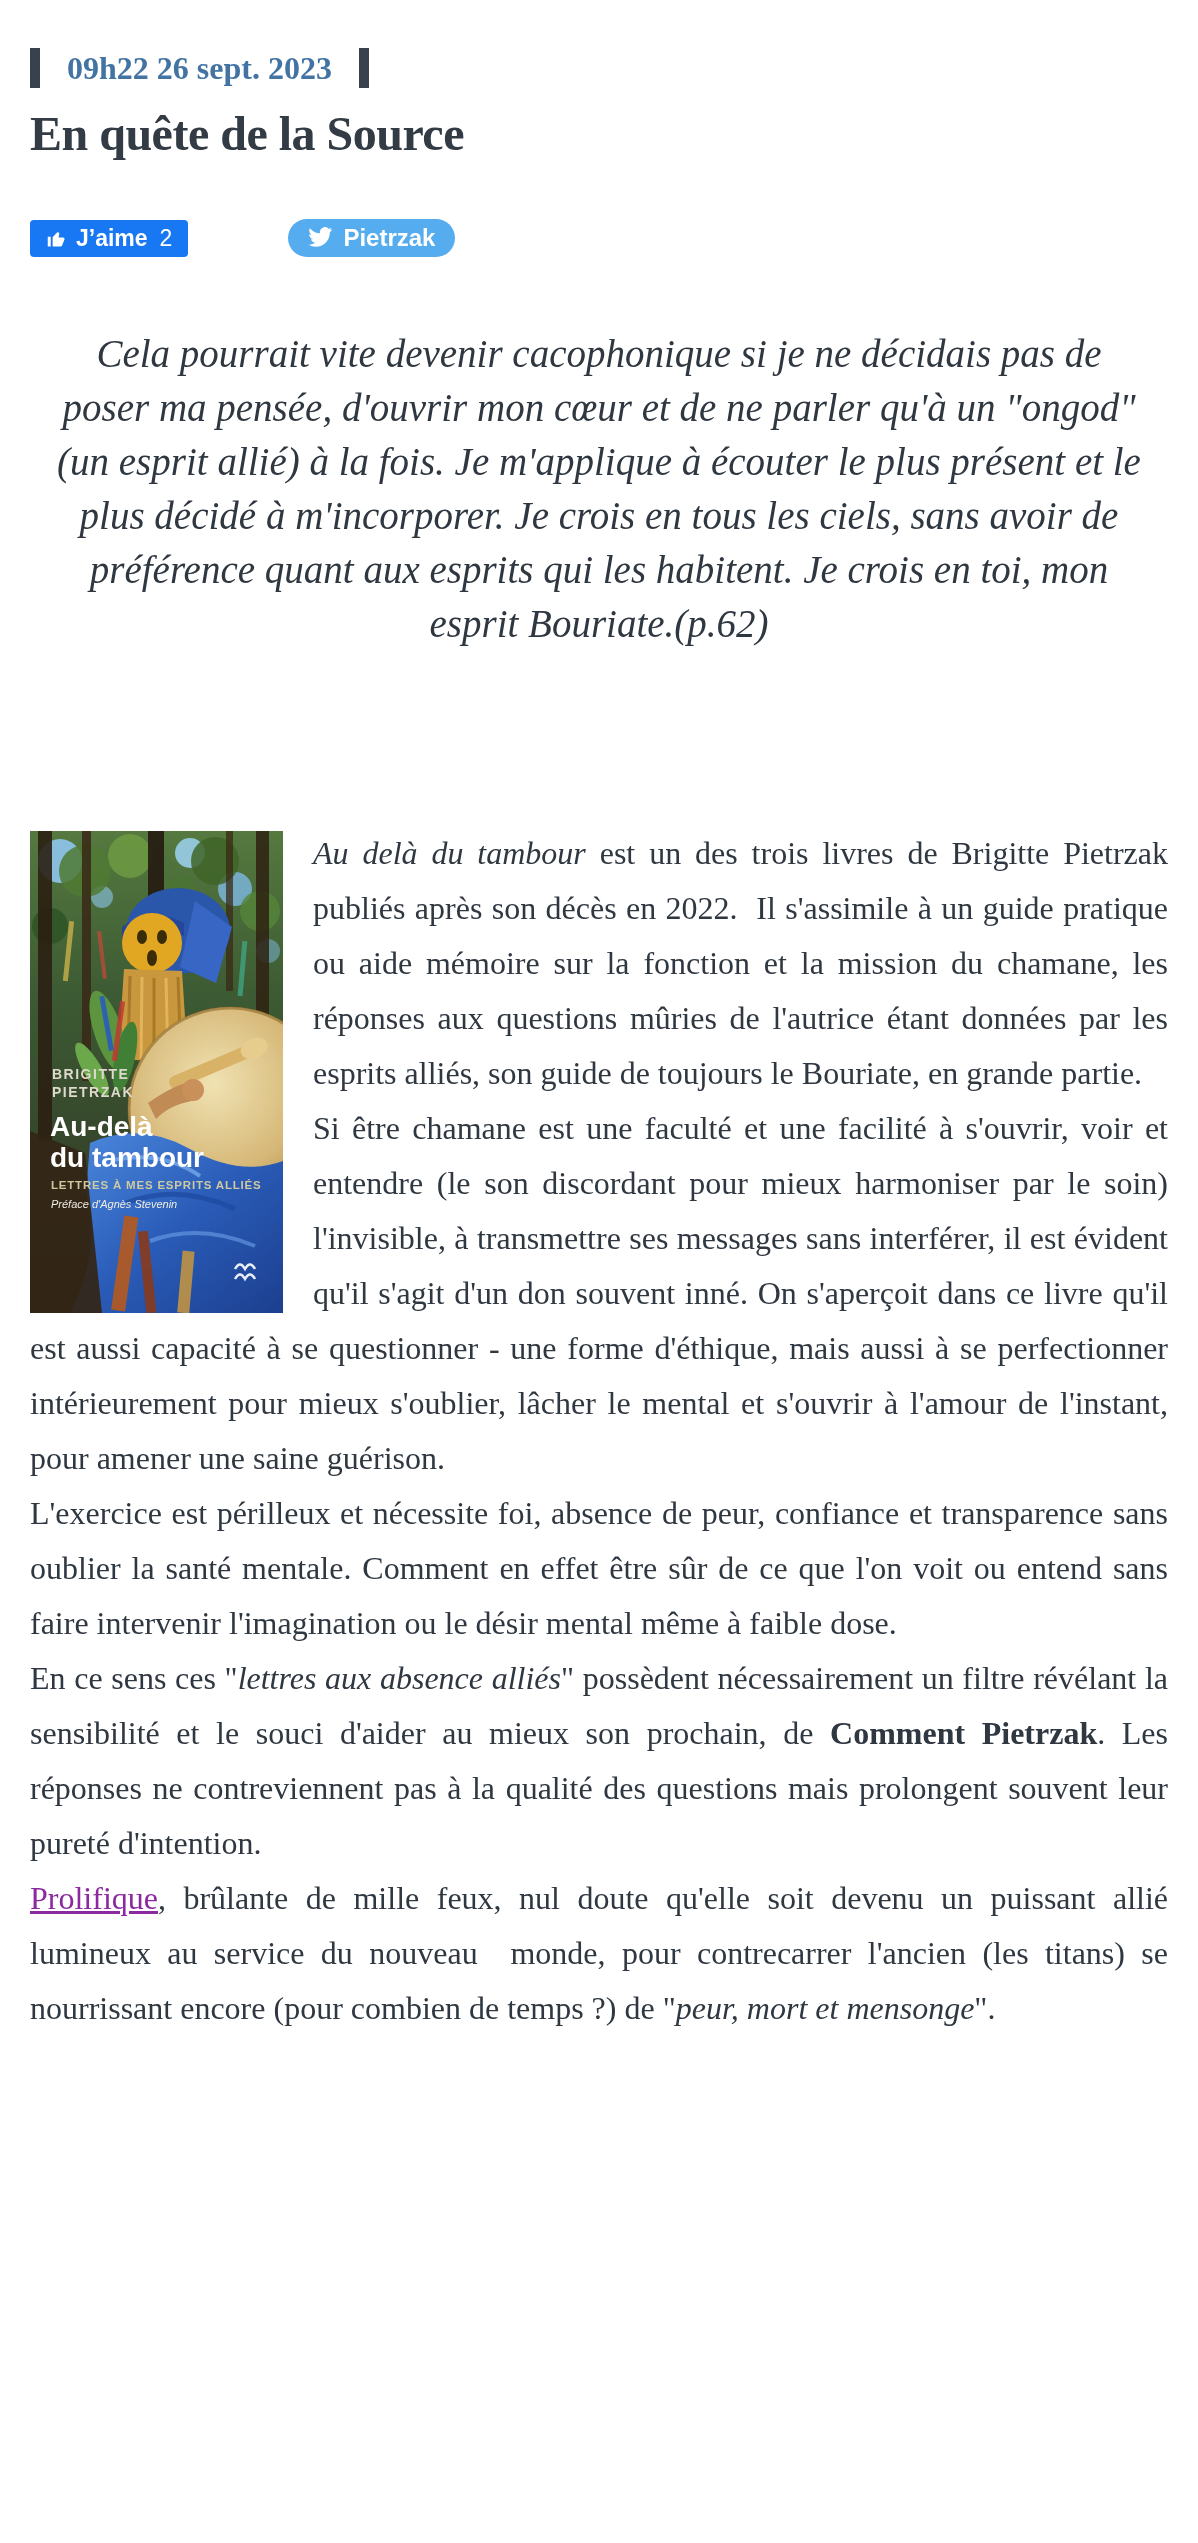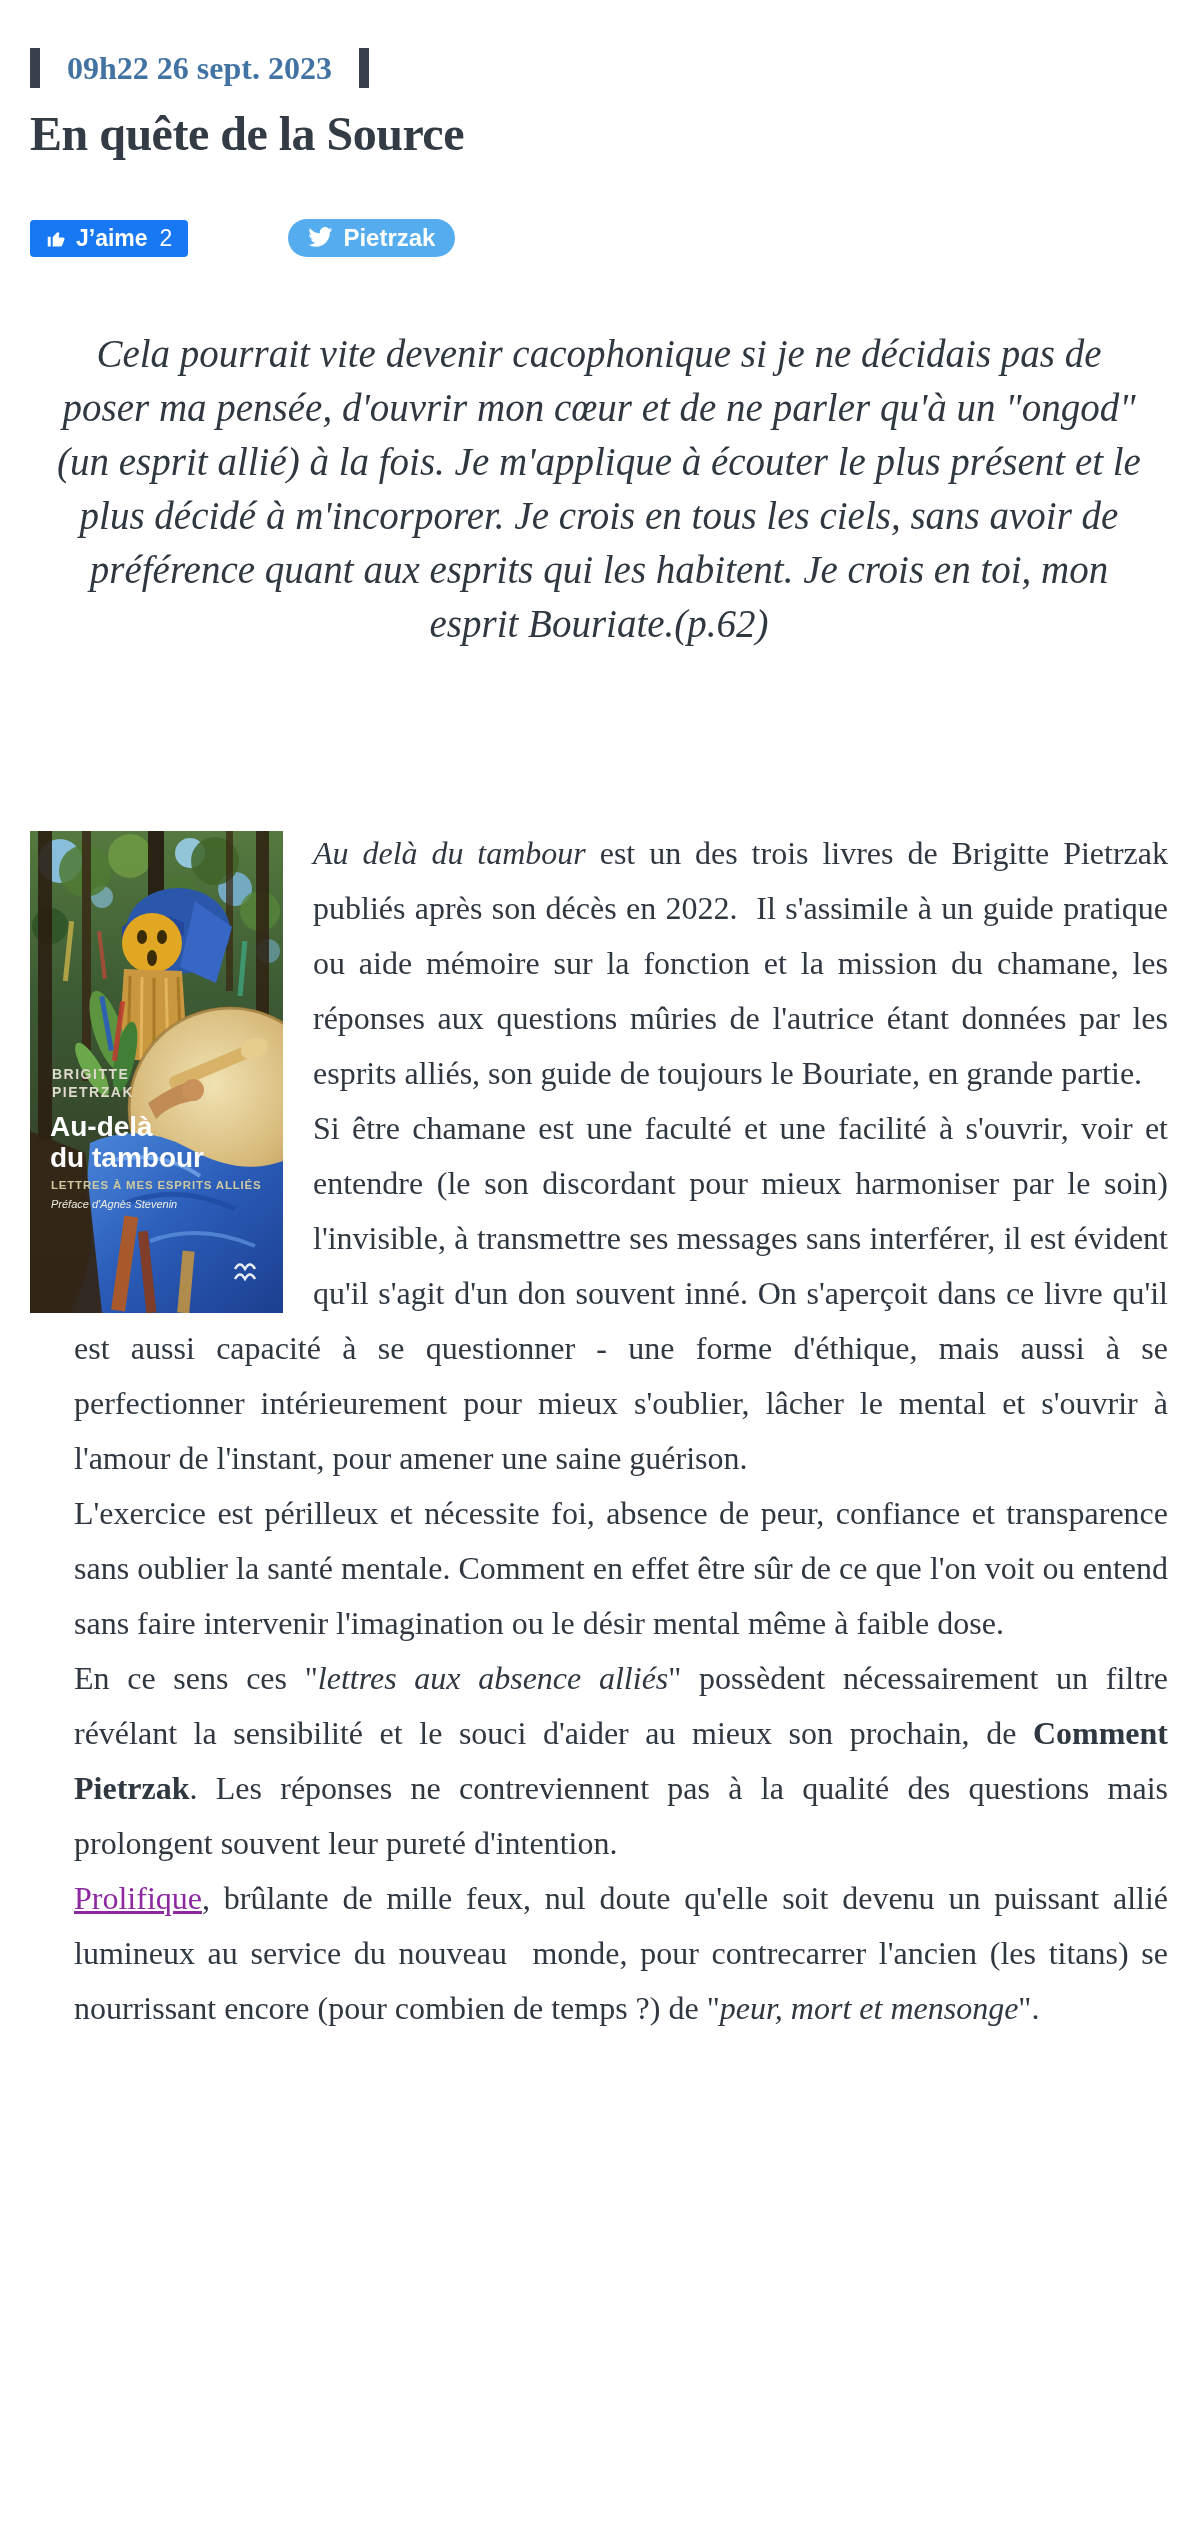--- a/index.html
+++ b/index.html
@@ -39,7 +39,7 @@
   .book-cover{float:left;width:253px;height:482px;margin:5px 30px 8px 0;border-radius:11px;}
   .book-cover svg{display:block;width:253px;height:482px;}
   .para{font-family:"Liberation Serif",serif;font-size:32px;line-height:55px;color:var(--text);
-    text-align:justify;margin:0;white-space:pre-wrap;hyphens:auto;padding-left:44px;-webkit-hyphens:auto;}
+    text-align:justify;margin:0;white-space:pre-wrap;hyphens:auto;-webkit-hyphens:auto;}
   .para em{font-style:italic;}
   .para strong{font-weight:700;}
   .inline-link{color:var(--link-purple);text-decoration:underline;}

